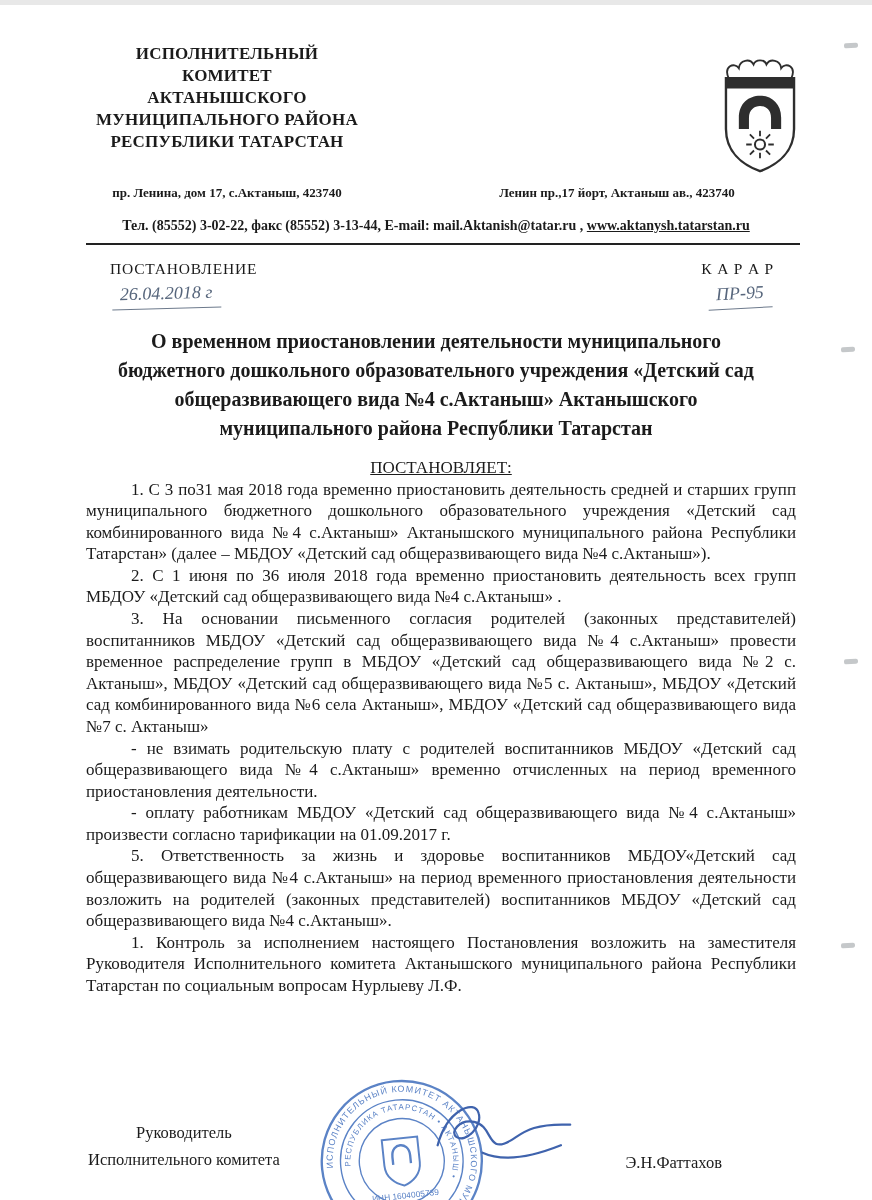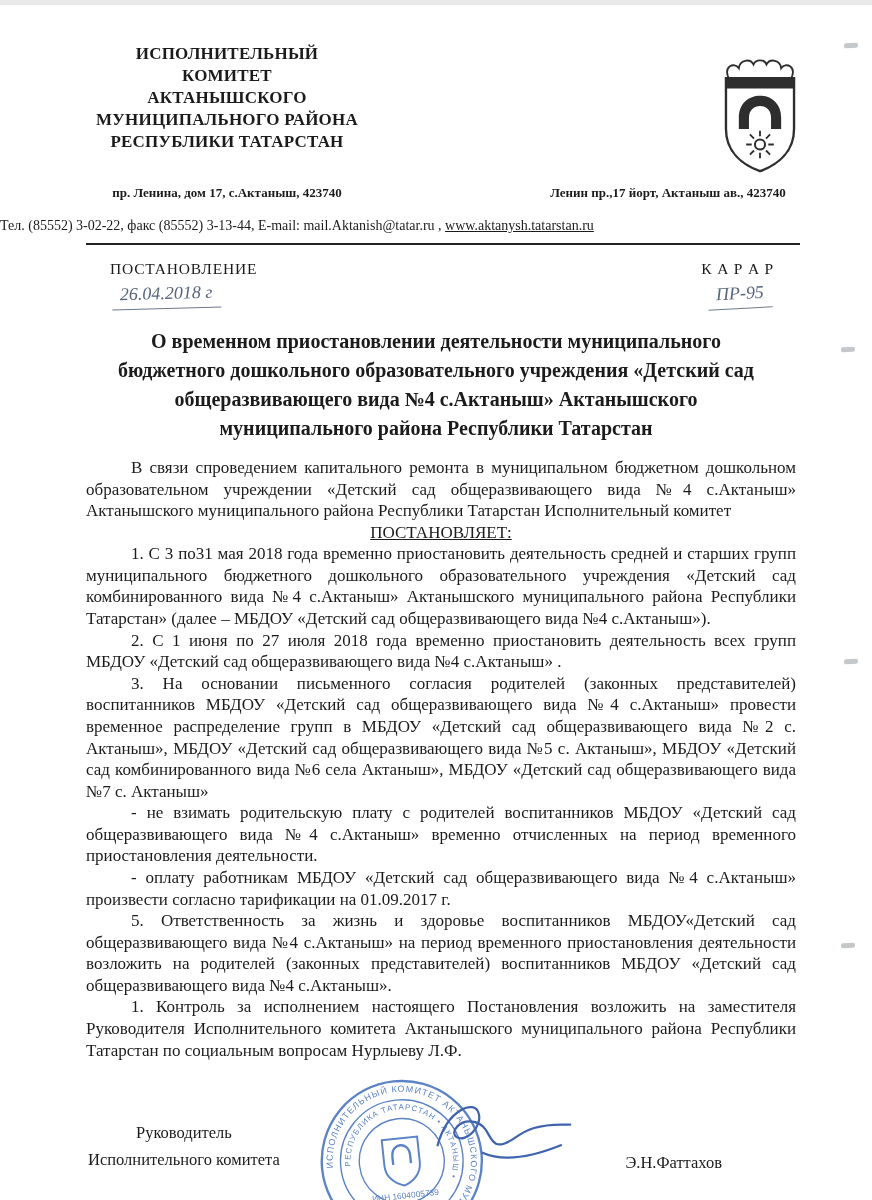--- a/index.html
+++ b/index.html
@@ -19,7 +19,7 @@
   .org-left  { width:282px; }
   .org-right { width:306px; margin-top:6px; }
   .emblem-wrap { width:92px; margin-top:14px; flex:0 0 auto; }
-  .addresses { display:flex; justify-content:space-between; padding:6px 51px 0 86px; font-size:13px; font-weight:bold; }
+  .addresses { display:flex; justify-content:space-between; padding:6px 102px 0 86px; font-size:13px; font-weight:bold; }
   .addresses > div { text-align:center; }
   .addr-left  { width:282px; }
   .addr-right { width:306px; }

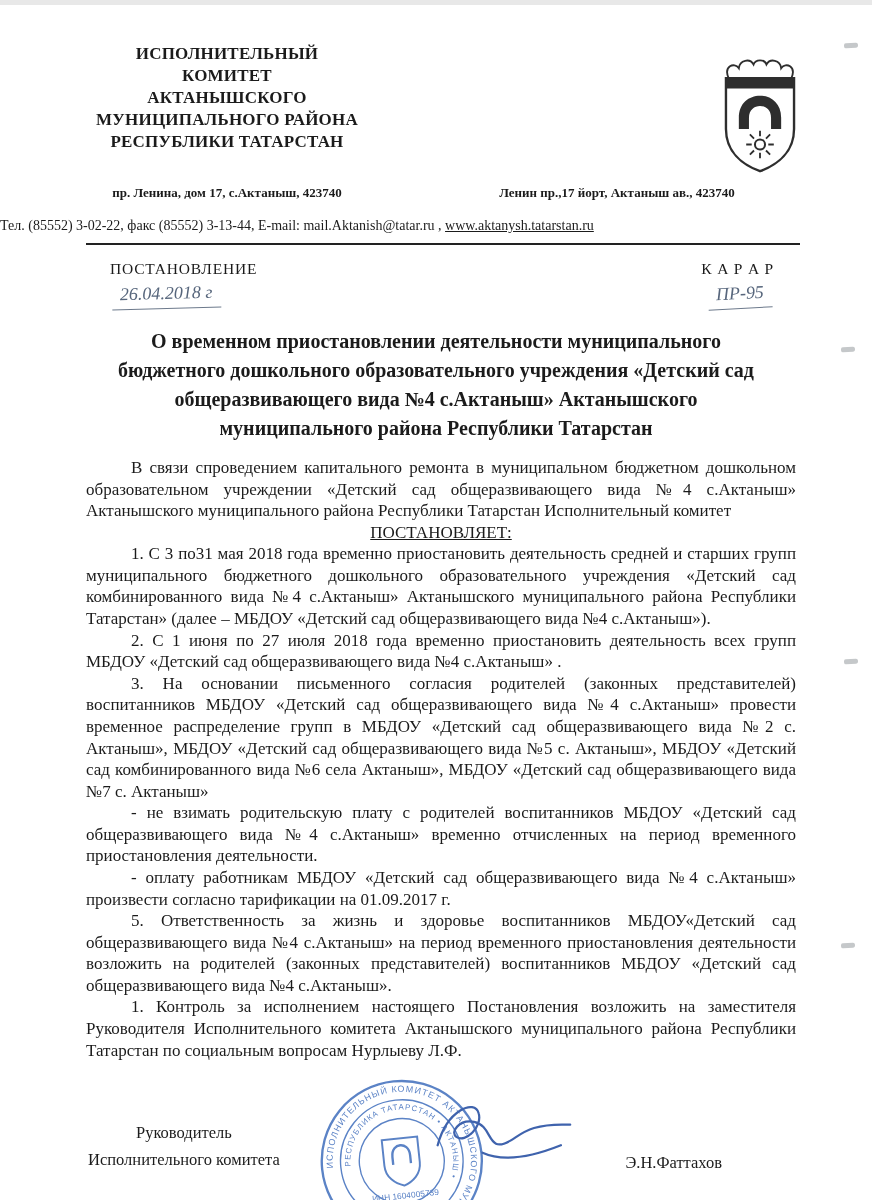--- a/index.html
+++ b/index.html
@@ -23,7 +23,7 @@
   .addresses > div { text-align:center; }
   .addr-left  { width:282px; }
   .addr-right { width:306px; }
-  .contact { font-size:14px; margin-top:17px; }
+  .contact { text-align:center; font-size:14px; margin-top:17px;font-weight:bold; }
   .contact .link { text-decoration:underline; }
   .rule { border:none; border-top:2.5px solid #222; margin:9px 72px 0 86px; }
   

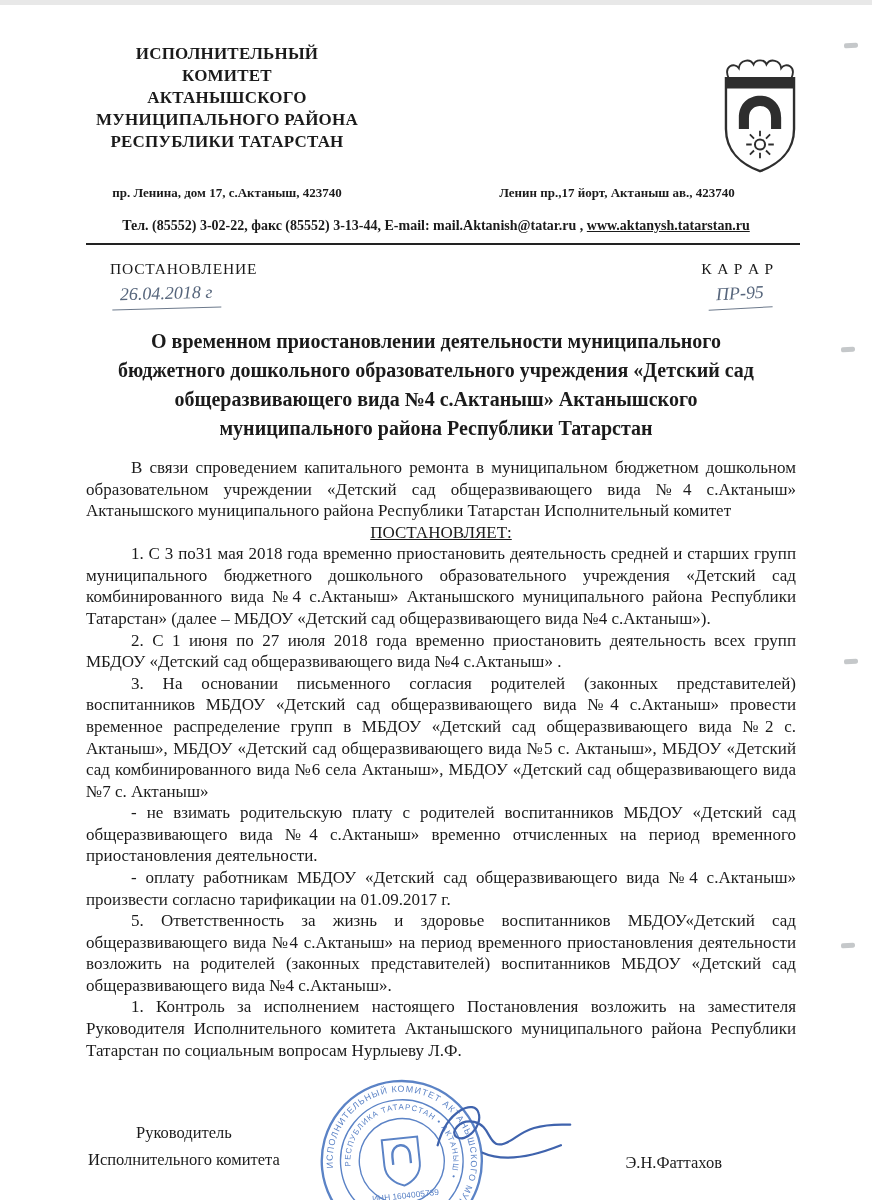--- a/index.html
+++ b/index.html
@@ -93,7 +93,6 @@
   <div class="doc-title">О временном приостановлении деятельности муниципального бюджетного дошкольного образовательного учреждения «Детский сад общеразвивающего вида №4 с.Актаныш» Актанышского муниципального района Республики Татарстан</div>
 
   <div class="body-text">
-    <p class="para">В связи спроведением капитального ремонта в муниципальном бюджетном дошкольном образовательном учреждении «Детский сад общеразвивающего вида №4 с.Актаныш» Актанышского муниципального района Республики Татарстан Исполнительный комитет</p>
     <p class="para resolution">ПОСТАНОВЛЯЕТ:</p>
     <p class="para">1. С 3 по31 мая 2018 года временно приостановить деятельность средней и старших групп муниципального бюджетного дошкольного образовательного учреждения «Детский сад комбинированного вида №4 с.Актаныш» Актанышского муниципального района Республики Татарстан» (далее – МБДОУ «Детский сад общеразвивающего вида №4 с.Актаныш»).</p>
     <p class="para">2. С 1 июня по 27 июля 2018 года временно приостановить деятельность всех групп МБДОУ «Детский сад общеразвивающего вида №4 с.Актаныш» .</p>

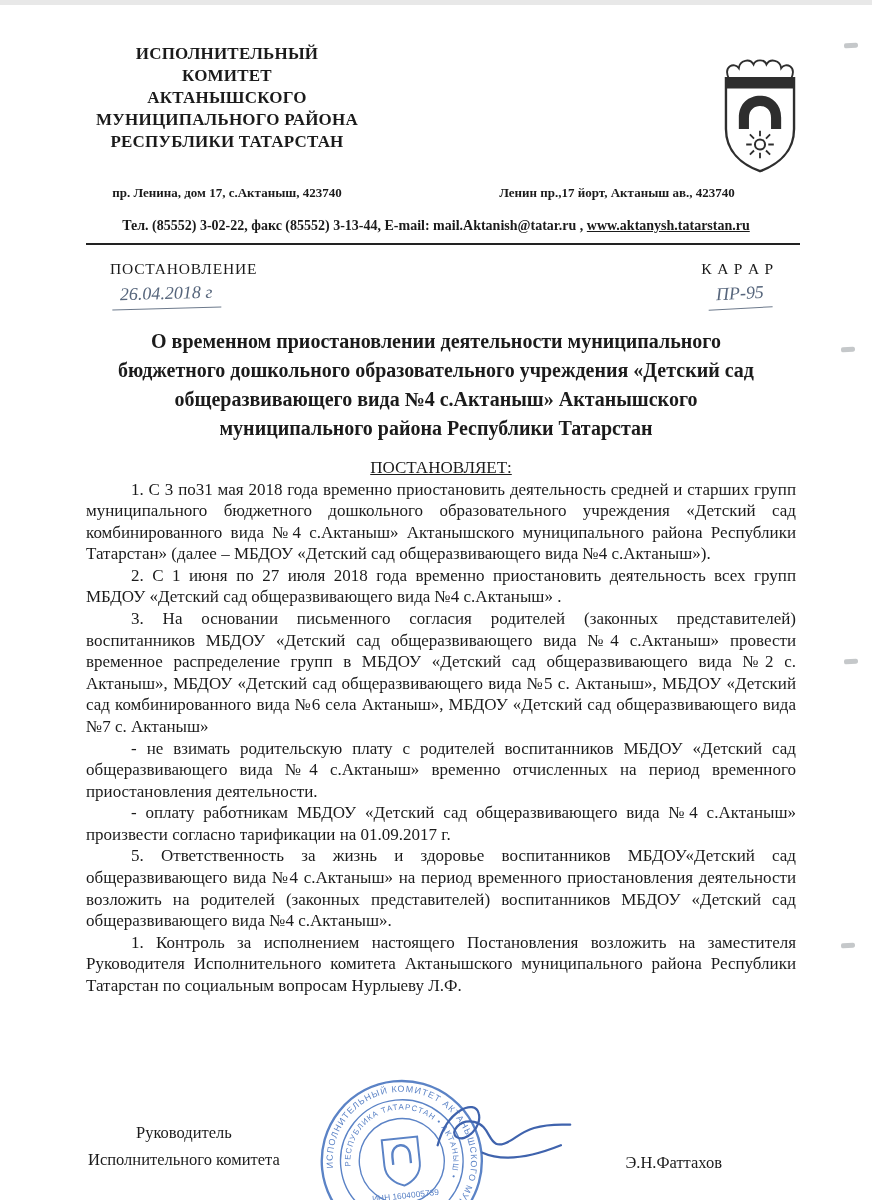--- a/index.html
+++ b/index.html
@@ -95,7 +95,7 @@
   <div class="body-text">
     <p class="para resolution">ПОСТАНОВЛЯЕТ:</p>
     <p class="para">1. С 3 по31 мая 2018 года временно приостановить деятельность средней и старших групп муниципального бюджетного дошкольного образовательного учреждения «Детский сад комбинированного вида №4 с.Актаныш» Актанышского муниципального района Республики Татарстан» (далее – МБДОУ «Детский сад общеразвивающего вида №4 с.Актаныш»).</p>
-    <p class="para">2. С 1 июня по 27 июля 2018 года временно приостановить деятельность всех групп МБДОУ «Детский сад общеразвивающего вида №4 с.Актаныш» .</p>
+    <p class="para">2. С 1 июня по 36 июля 2018 года временно приостановить деятельность всех групп МБДОУ «Детский сад общеразвивающего вида №4 с.Актаныш» .</p>
     <p class="para">3. На основании письменного согласия родителей (законных представителей) воспитанников МБДОУ «Детский сад общеразвивающего вида №4 с.Актаныш» провести временное распределение групп в МБДОУ «Детский сад общеразвивающего вида №2 с. Актаныш», МБДОУ «Детский сад общеразвивающего вида №5 с. Актаныш», МБДОУ «Детский сад комбинированного вида №6 села Актаныш»,  МБДОУ «Детский сад общеразвивающего вида №7 с. Актаныш»</p>
     <p class="para">- не взимать родительскую плату с родителей воспитанников МБДОУ «Детский сад общеразвивающего вида №4 с.Актаныш» временно отчисленных на период временного приостановления деятельности.</p>
     <p class="para">- оплату работникам МБДОУ «Детский сад общеразвивающего вида №4 с.Актаныш» произвести согласно тарификации на 01.09.2017 г.</p>

